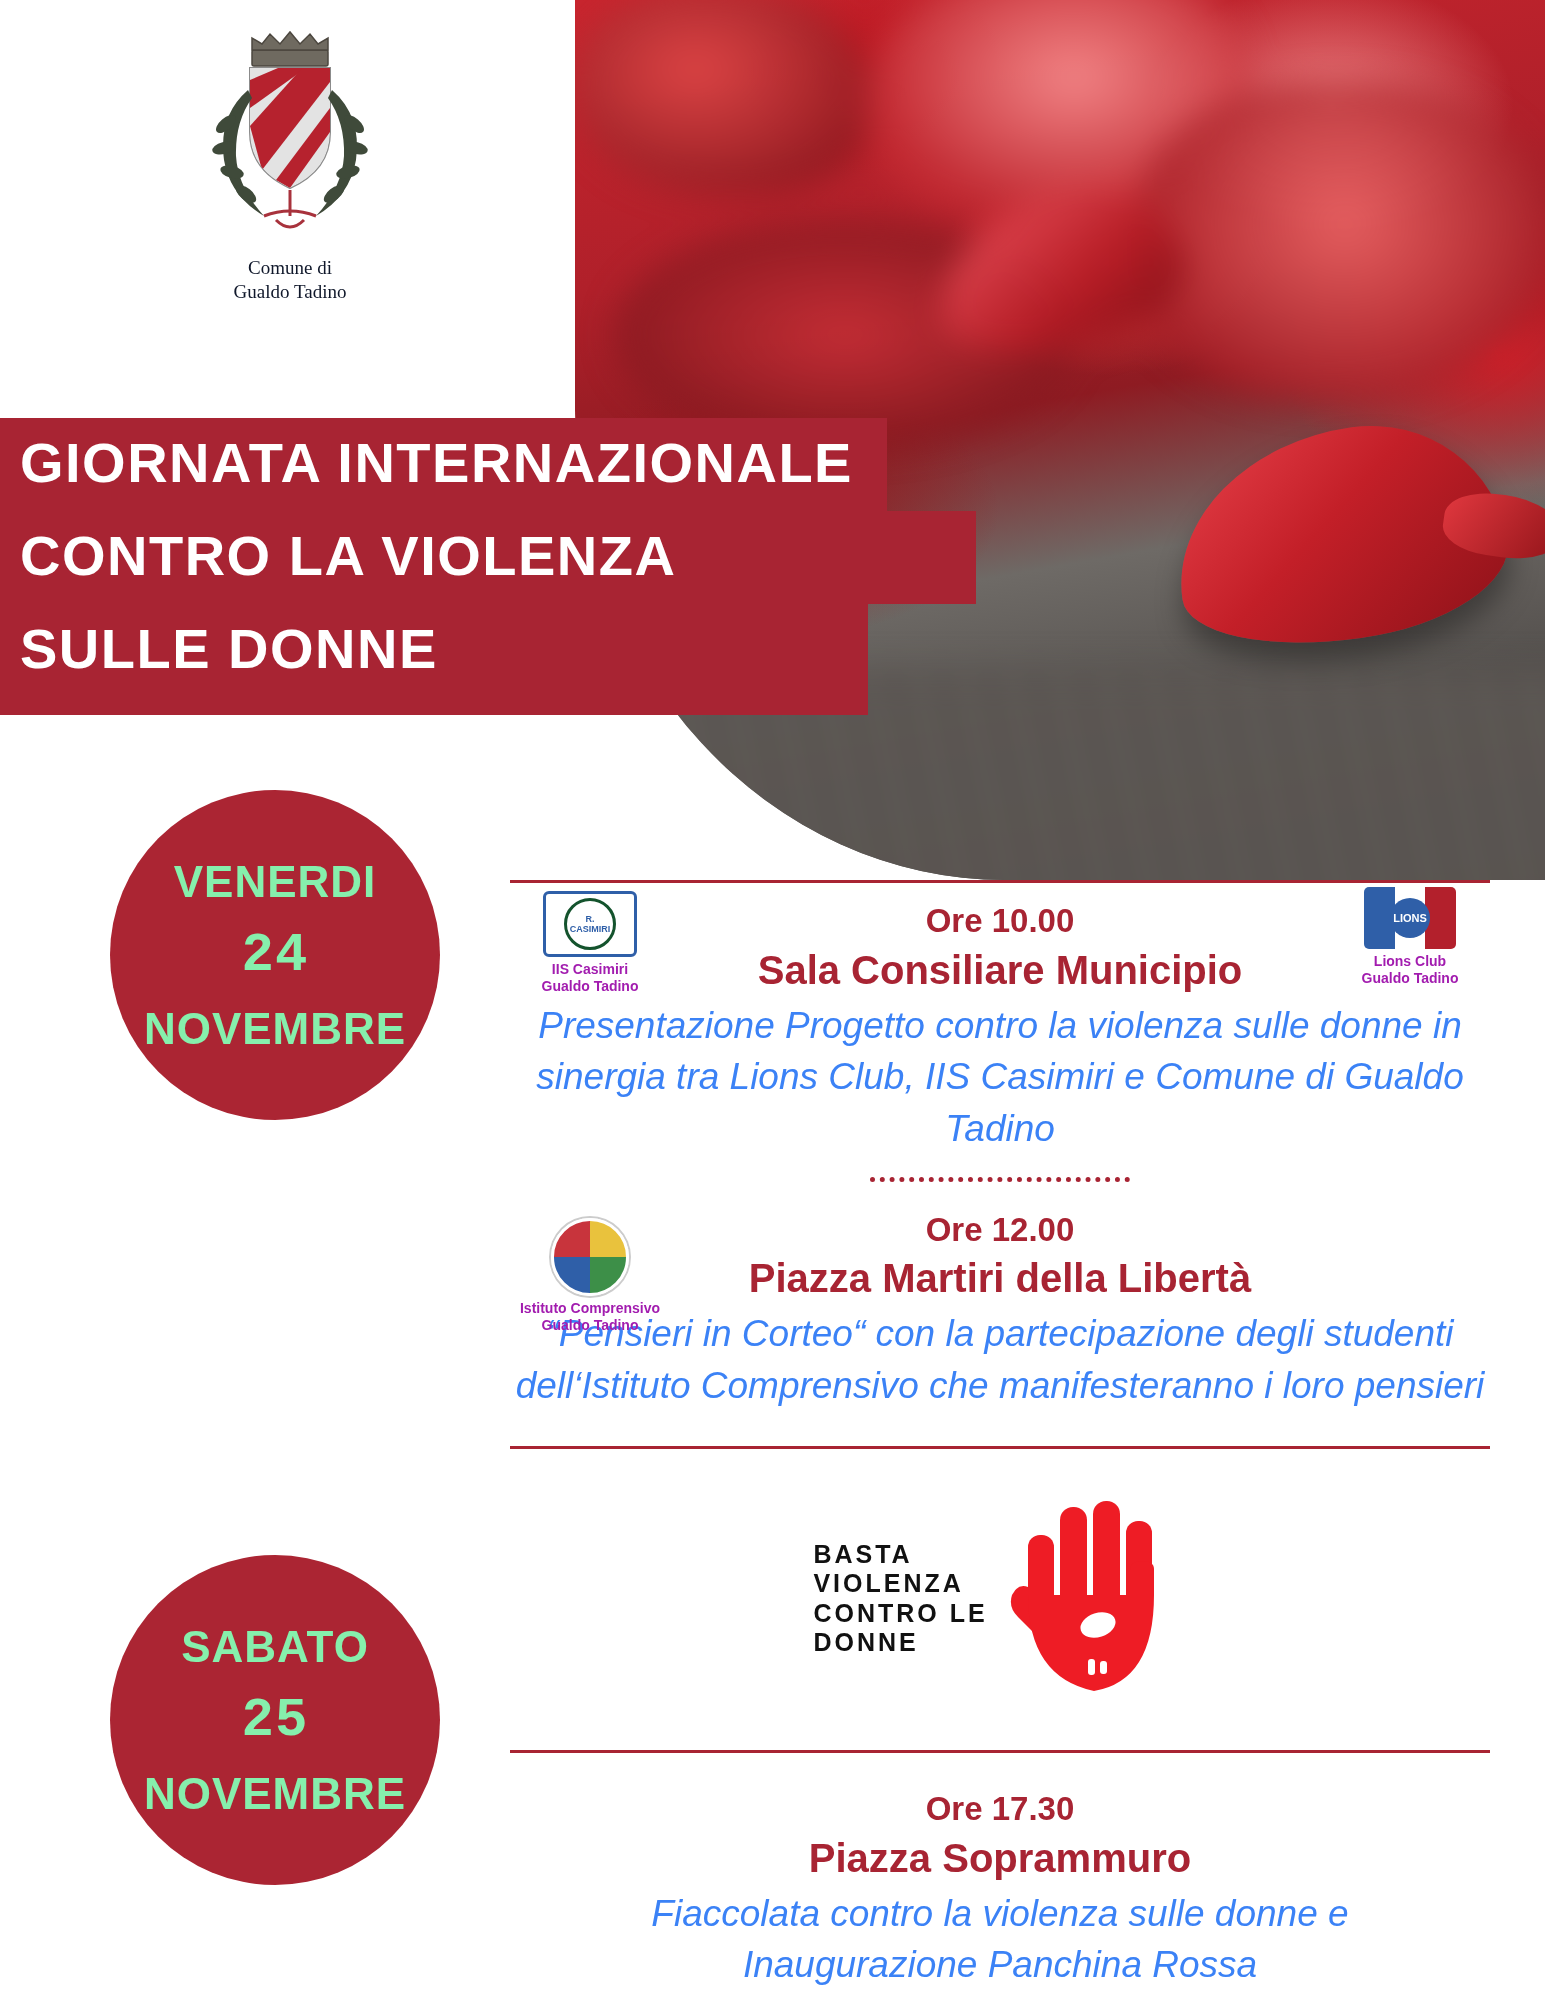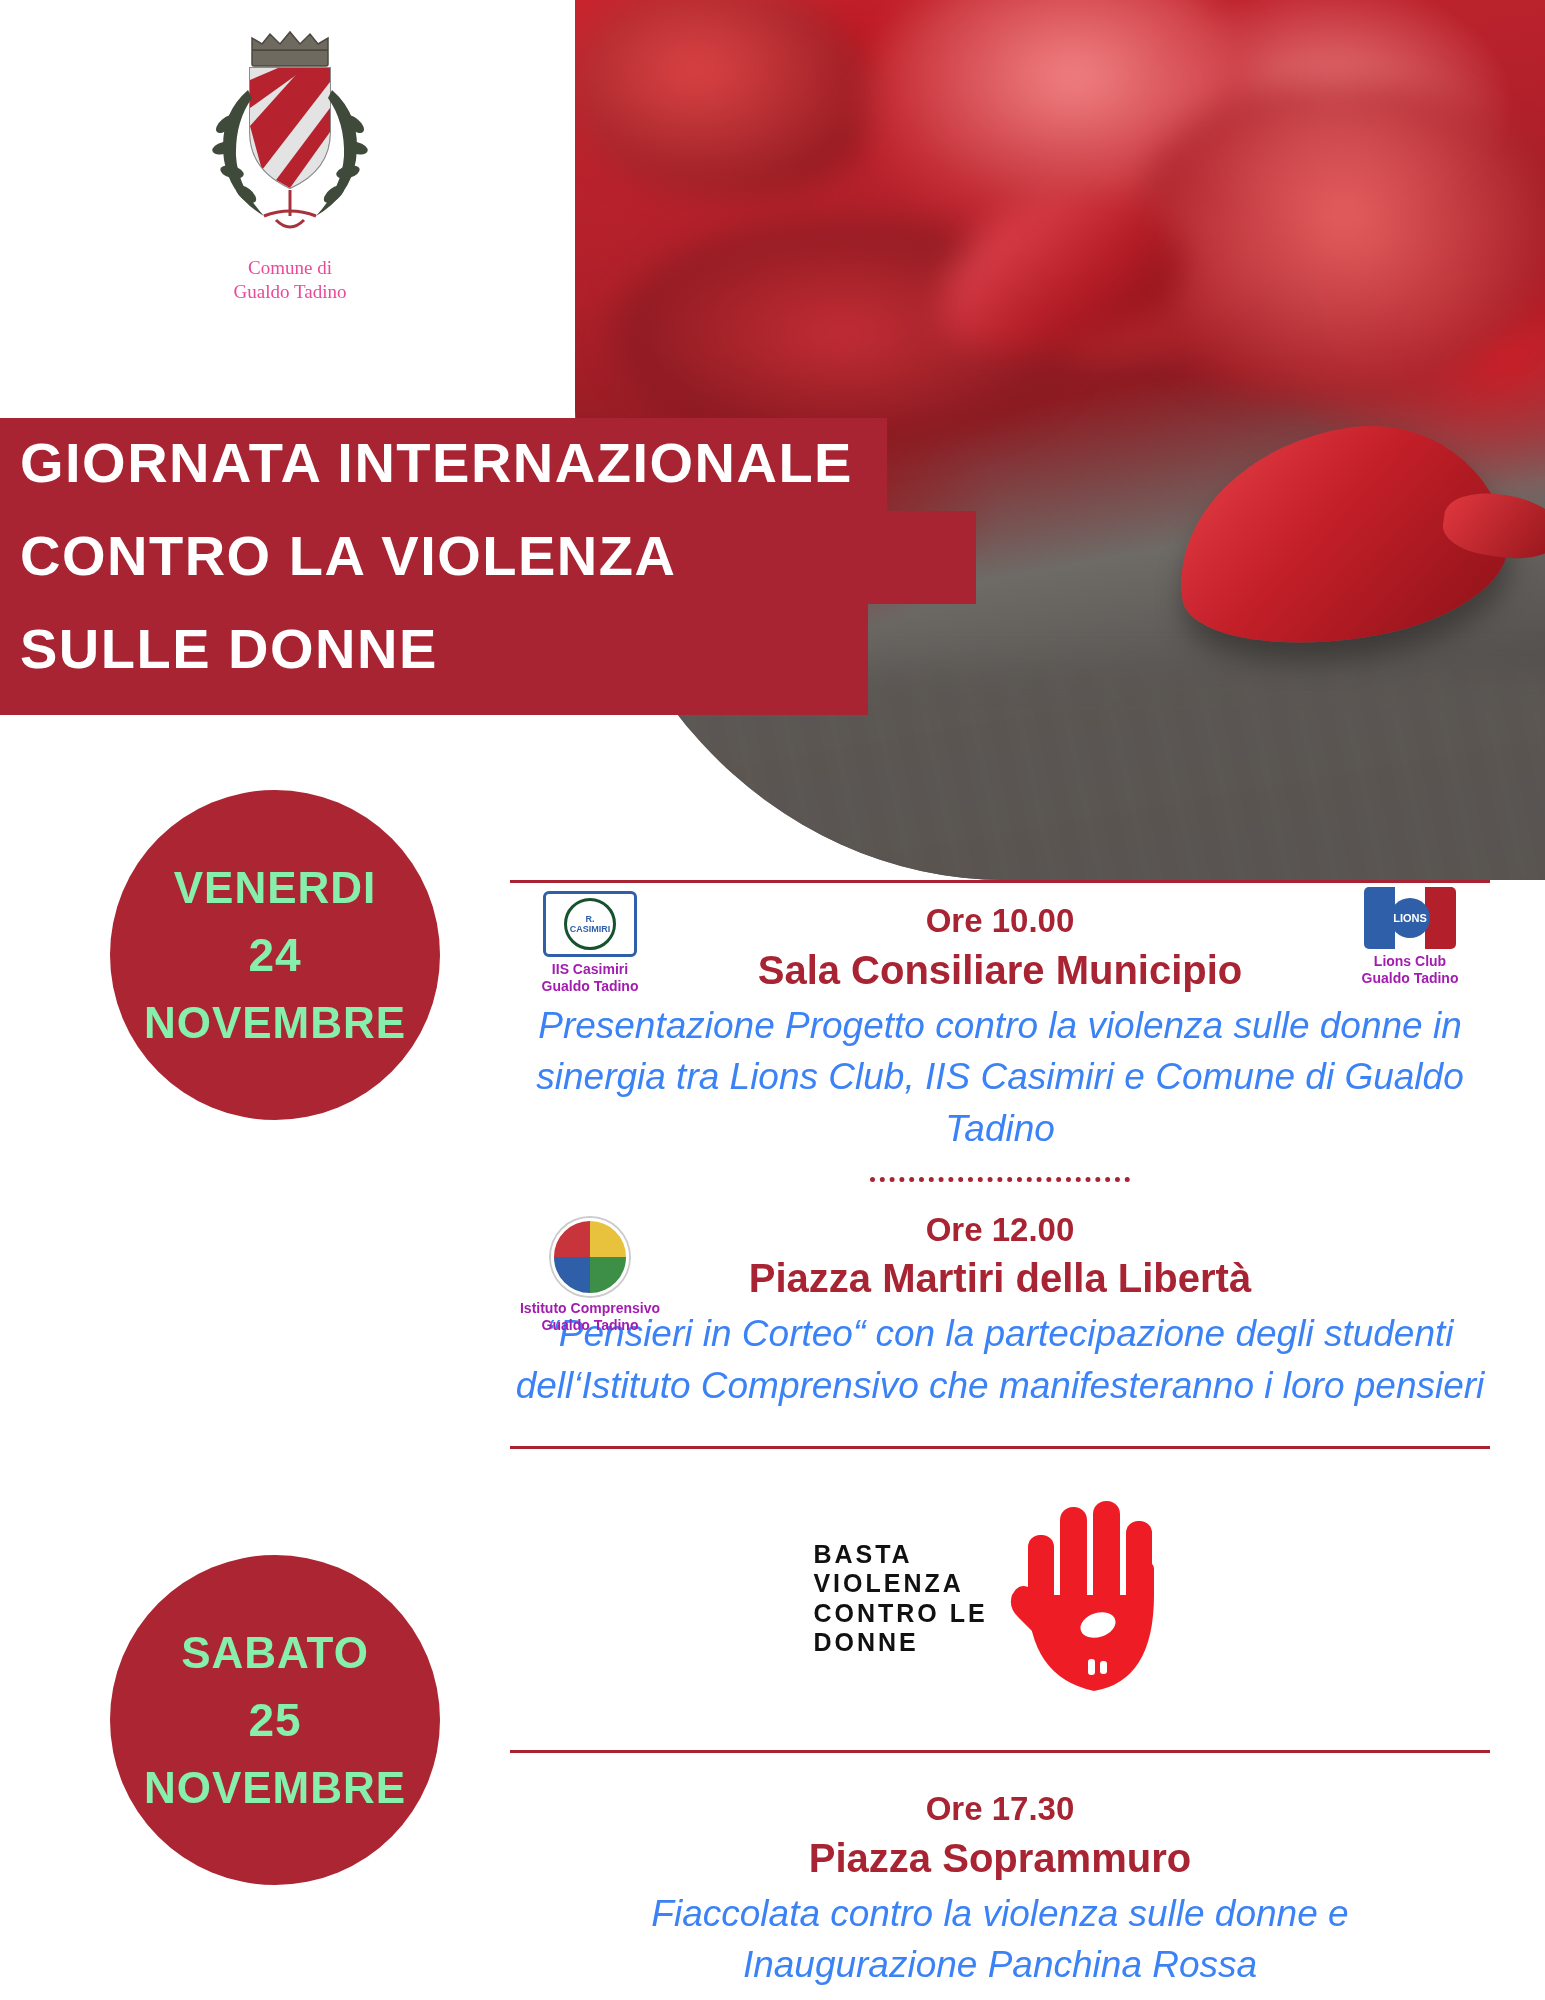--- a/index.html
+++ b/index.html
@@ -102,7 +102,7 @@
     font-family: "Liberation Serif", serif;
     font-size: 19px;
     line-height: 1.25;
-    color: #ec4899;
+    color: #0f172a;
   }
 
   

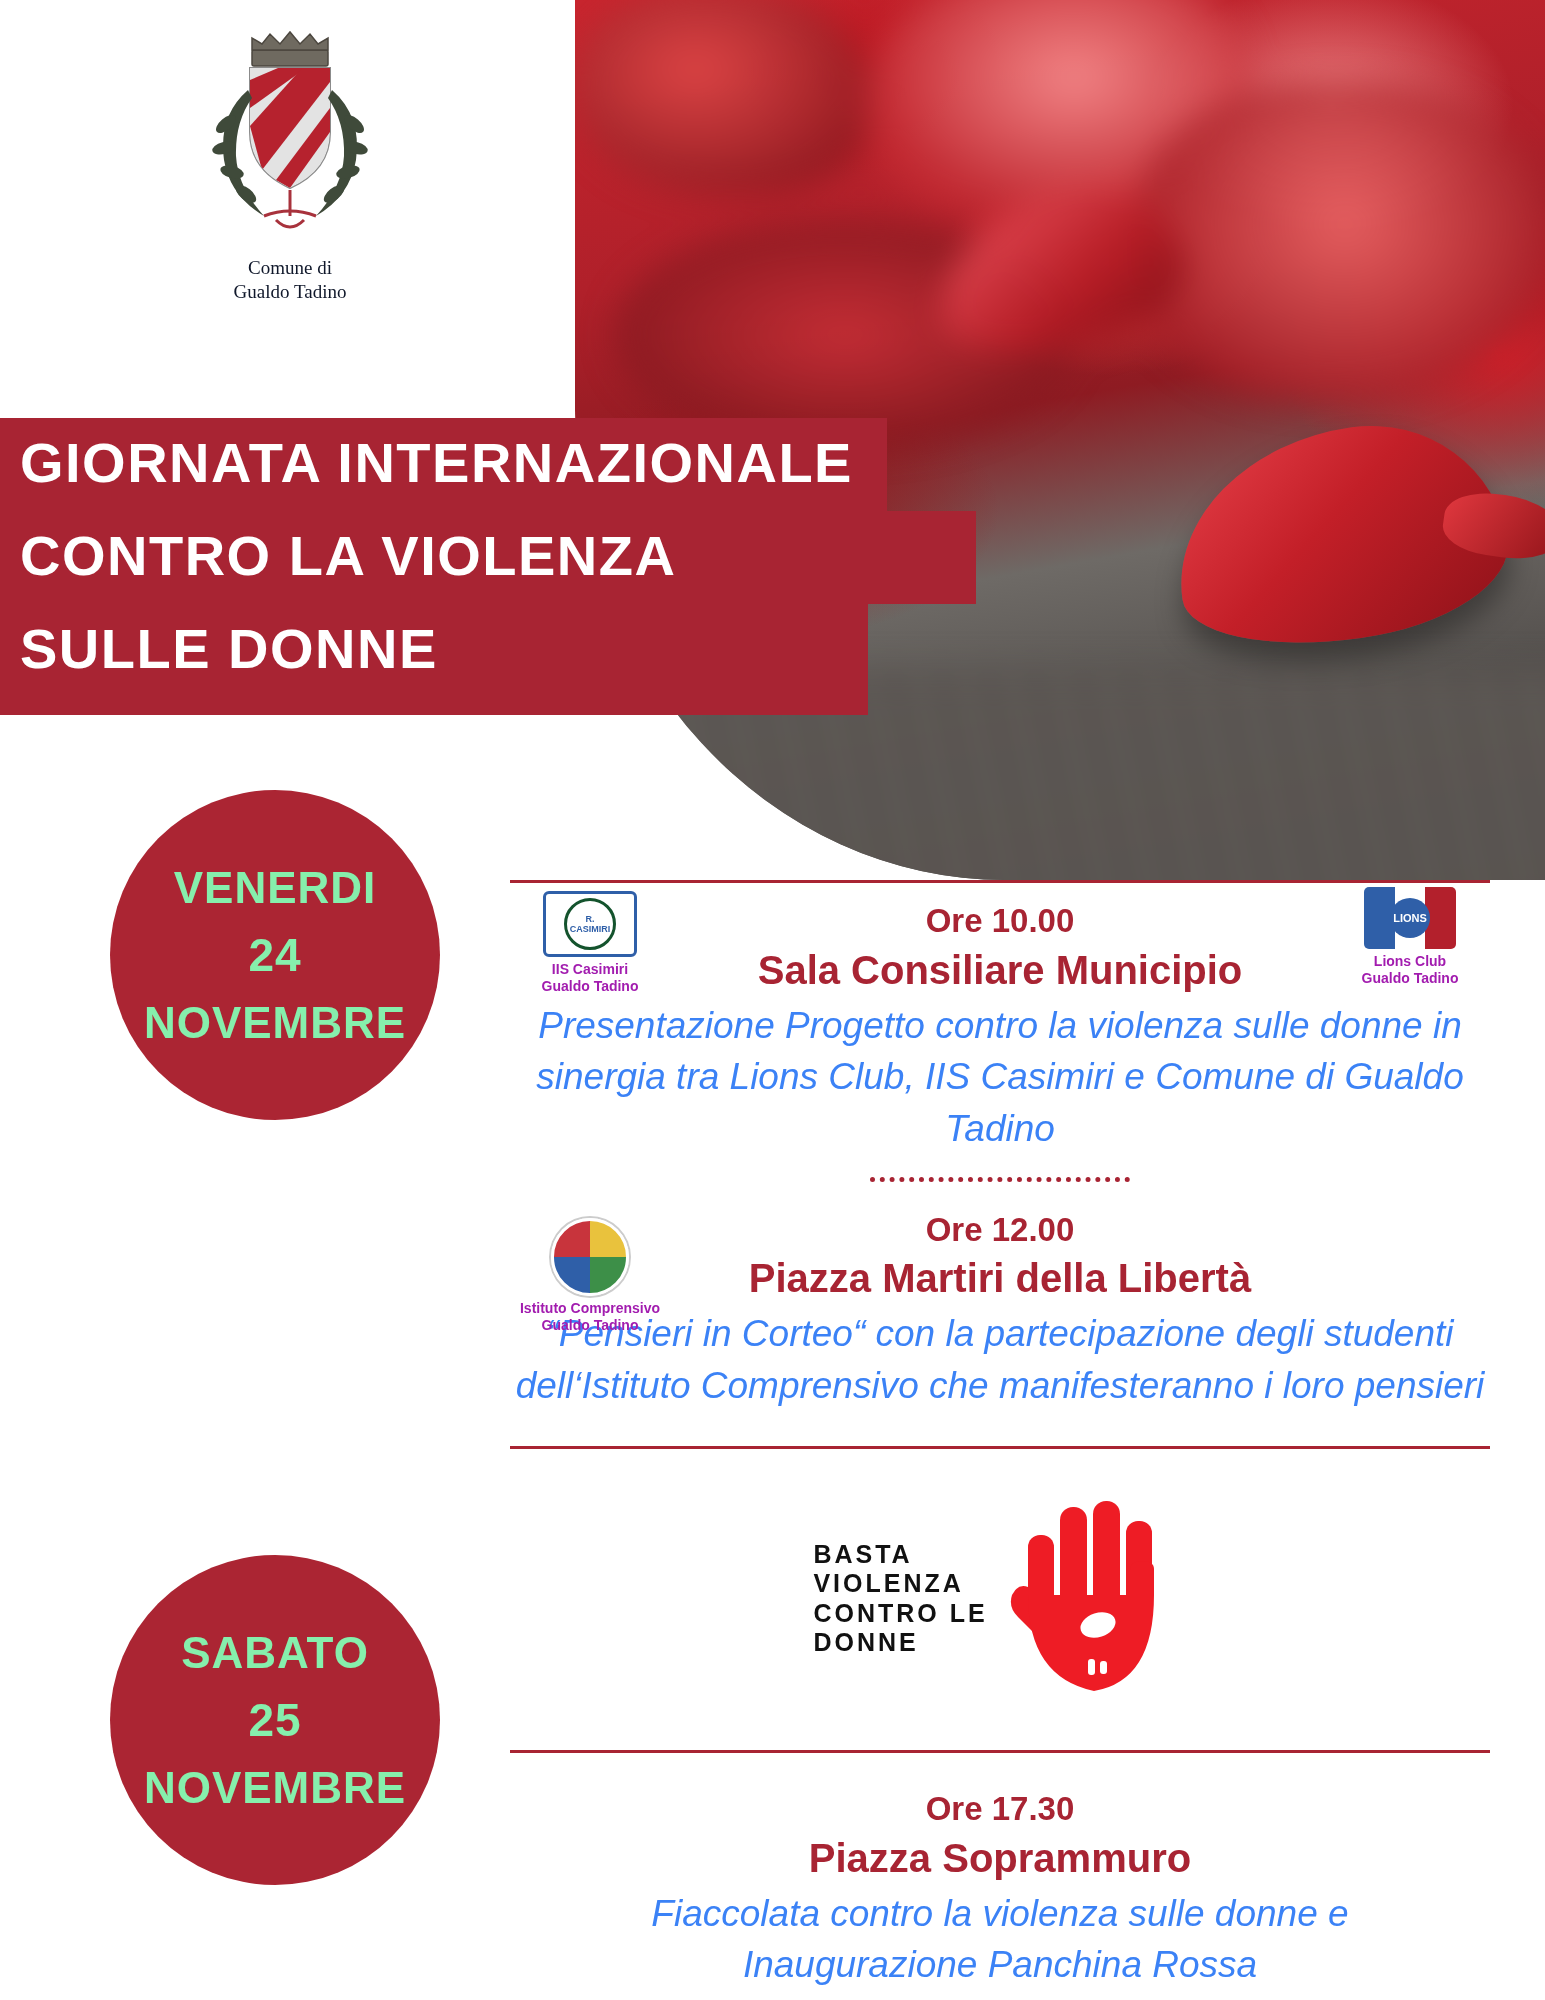--- a/index.html
+++ b/index.html
@@ -143,7 +143,7 @@
     letter-spacing: 1px;
   }
   .day-circle .dw { font-size: 44px; line-height: 1.5; }
-  .day-circle .dn { font-size: 46px; line-height: 1.5; }
+  .day-circle .dn { font-size: 54px; line-height: 1.5; font-family: Liberation Mono, monospace; }
   .day-circle .dm { font-size: 44px; line-height: 1.5; }
   #day-1 { left: 110px; top: 790px; }
   #day-2 { left: 110px; top: 1555px; }

